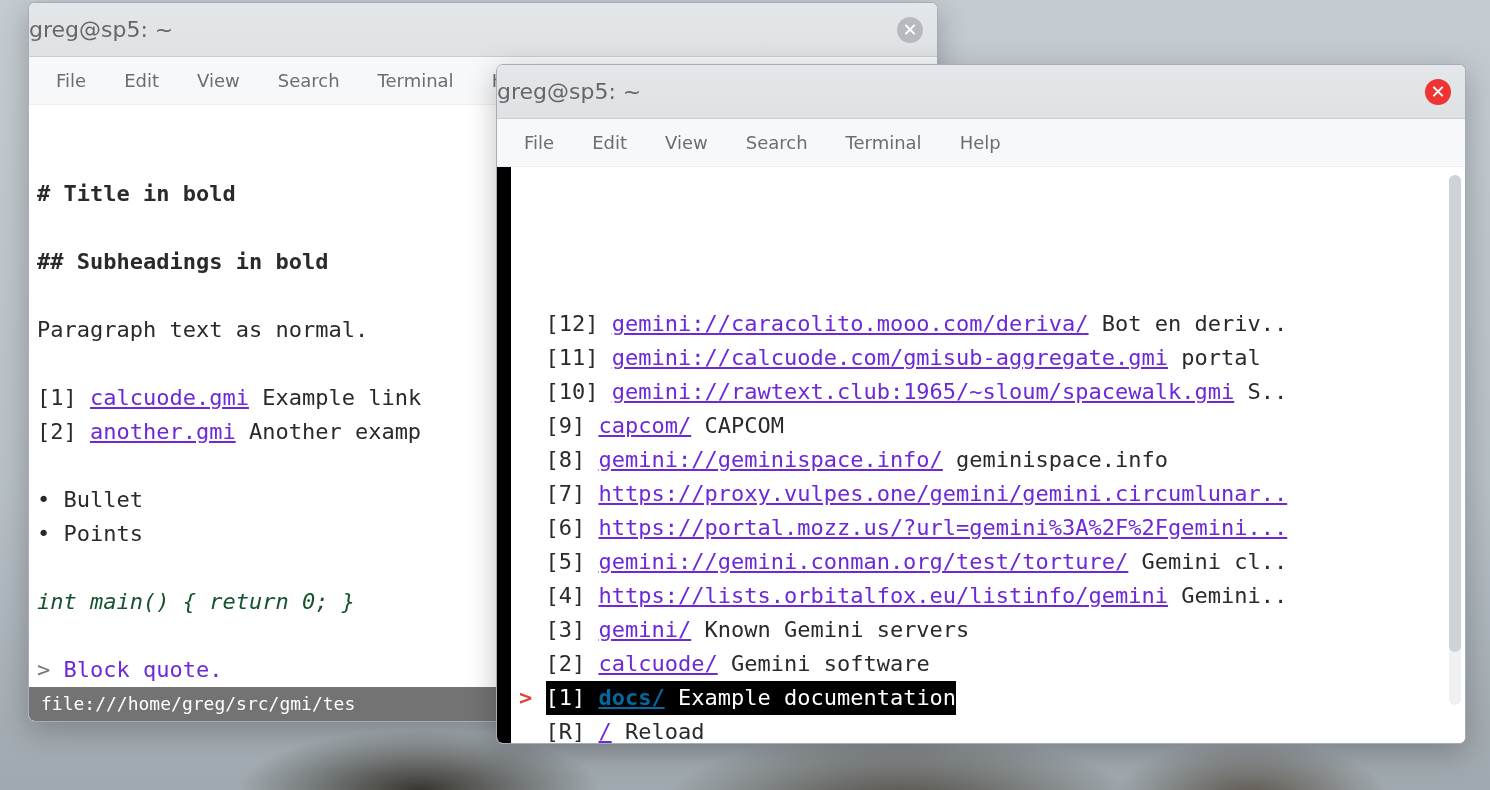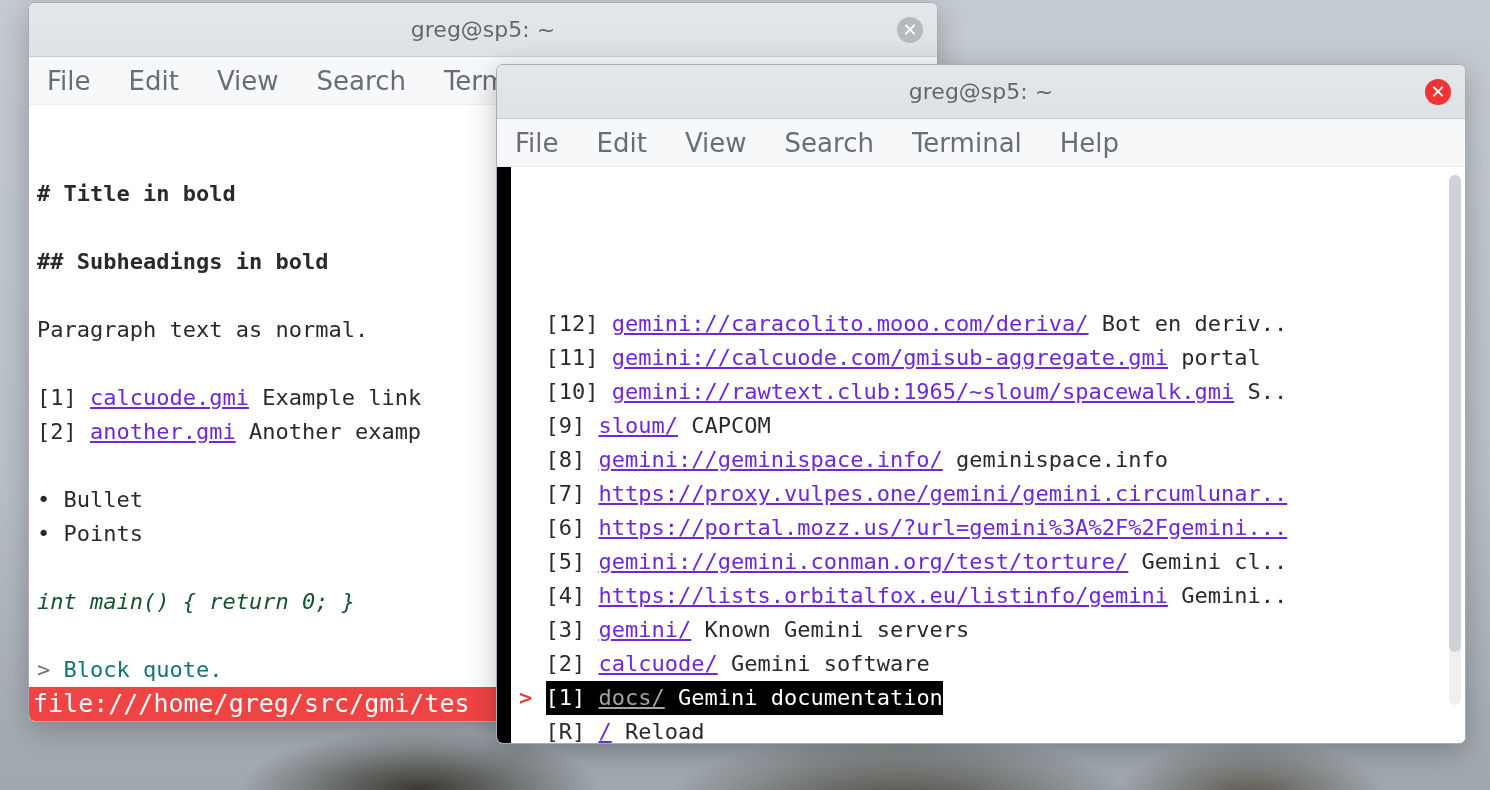--- a/index.html
+++ b/index.html
@@ -38,7 +38,7 @@
     background: linear-gradient(#e4e7ea, #dfe2e5);
     display: flex;
     align-items: center;
-    justify-content: center;
+    justify-content: flex-start;
     position: relative;
     color: #666;
     font-size: 22px;

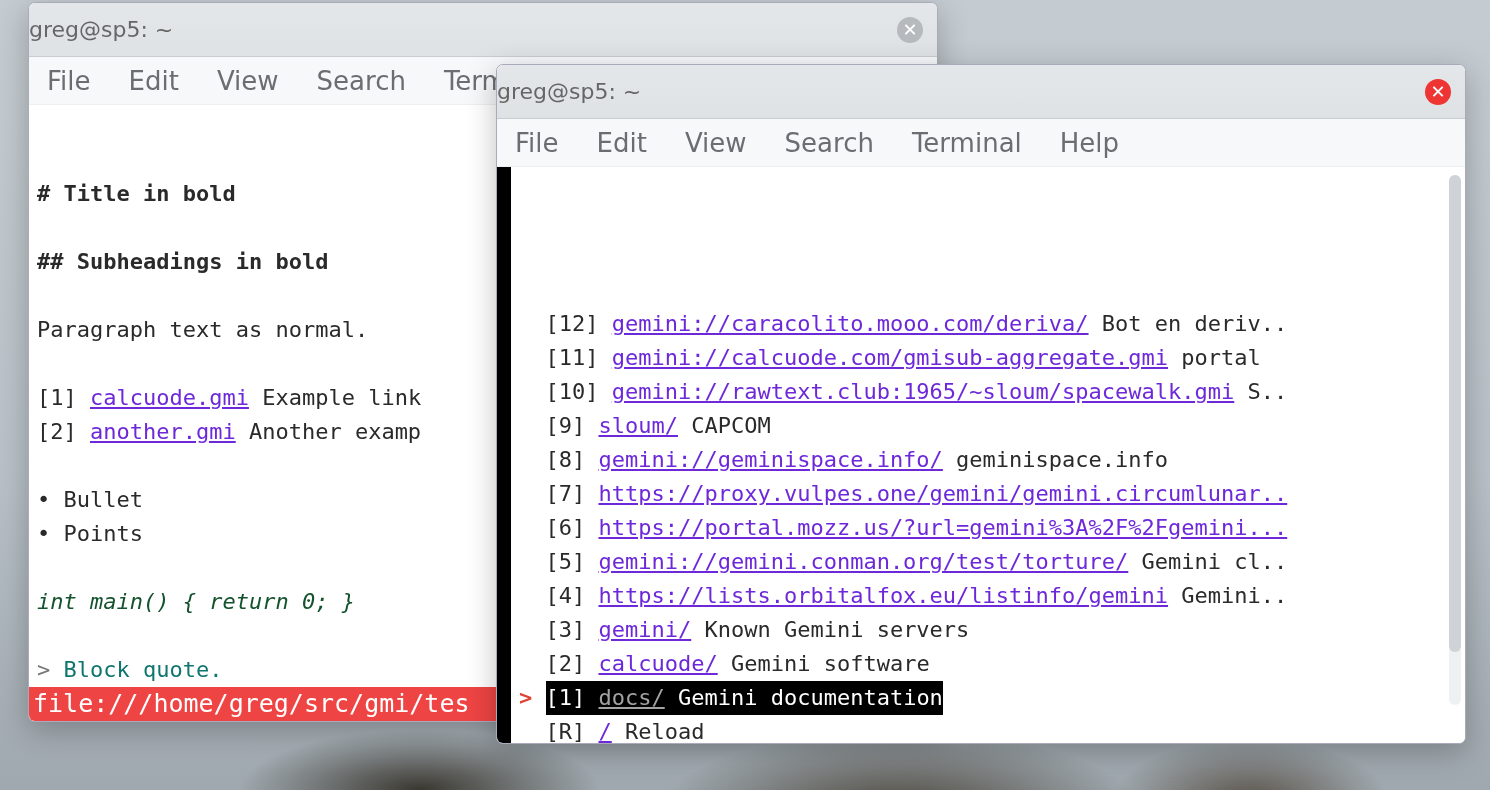--- a/index.html
+++ b/index.html
@@ -59,9 +59,9 @@
     display: flex;
     align-items: center;
     gap: 38px;
-    padding: 0 18px;
+    padding: 0 27px;
     color: #6a6e72;
-    font-size: 26px;
+    font-size: 18px;
     border-bottom: 1px solid #eceef0;
   }
   .menubar span { cursor: default; }

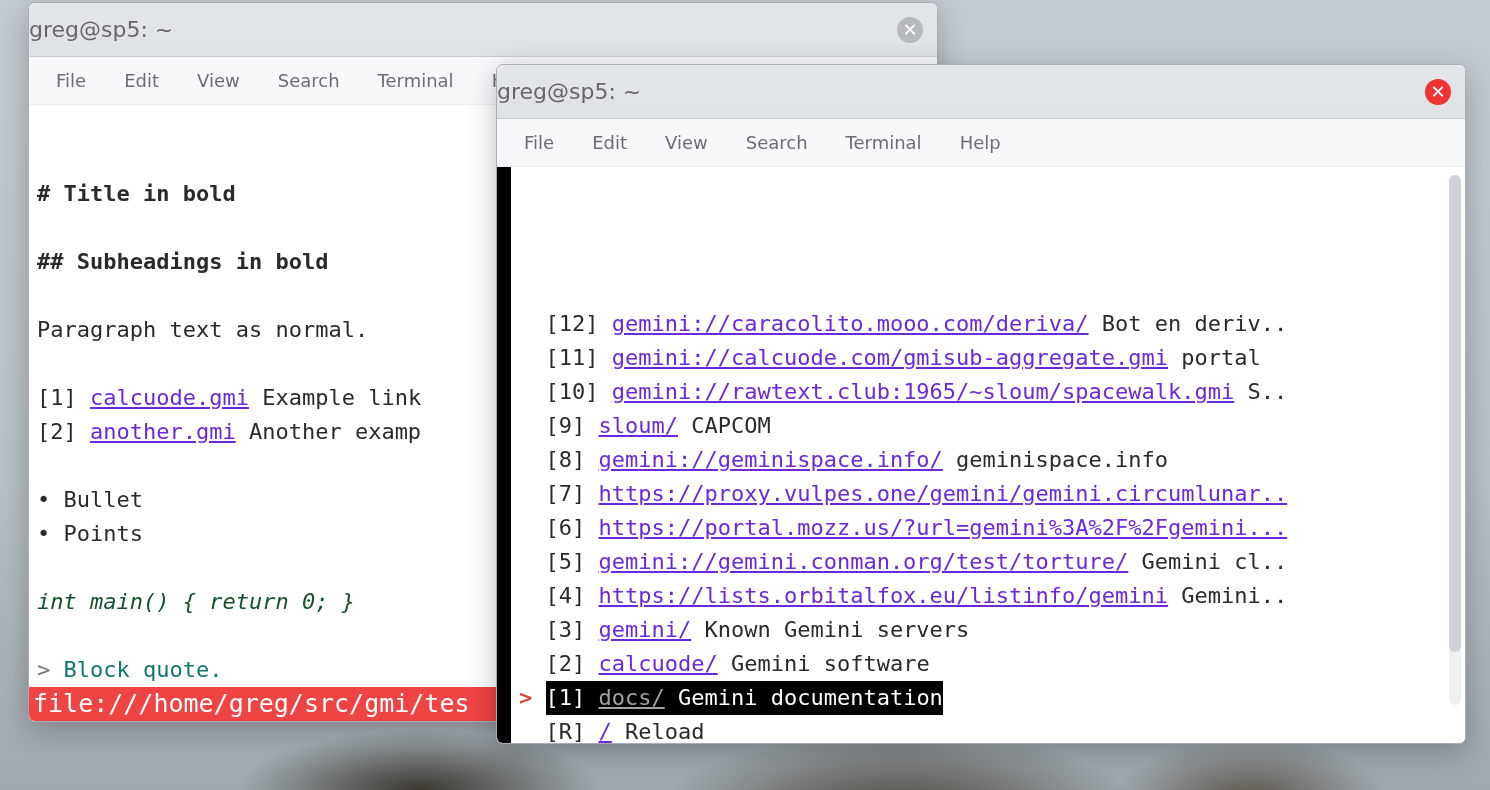--- a/index.html
+++ b/index.html
@@ -167,7 +167,7 @@
     <div class="term-inner" id="win2-body">  <span>[12] </span><span class="link">gemini://caracolito.mooo.com/deriva/</span><span> Bot en deriv..</span>
   <span>[11] </span><span class="link">gemini://calcuode.com/gmisub-aggregate.gmi</span><span> portal</span>
   <span>[10] </span><span class="link">gemini://rawtext.club:1965/~sloum/spacewalk.gmi</span><span> S..</span>
-  <span>[9] </span><span class="link">sloum/</span><span> CAPCOM</span>
+  <span>[9] </span><span class="link">capcom/</span><span> CAPCOM</span>
   <span>[8] </span><span class="link">gemini://geminispace.info/</span><span> geminispace.info</span>
   <span>[7] </span><span class="link">https://proxy.vulpes.one/gemini/gemini.circumlunar..</span><span></span>
   <span>[6] </span><span class="link">https://portal.mozz.us/?url=gemini%3A%2F%2Fgemini...</span><span></span>

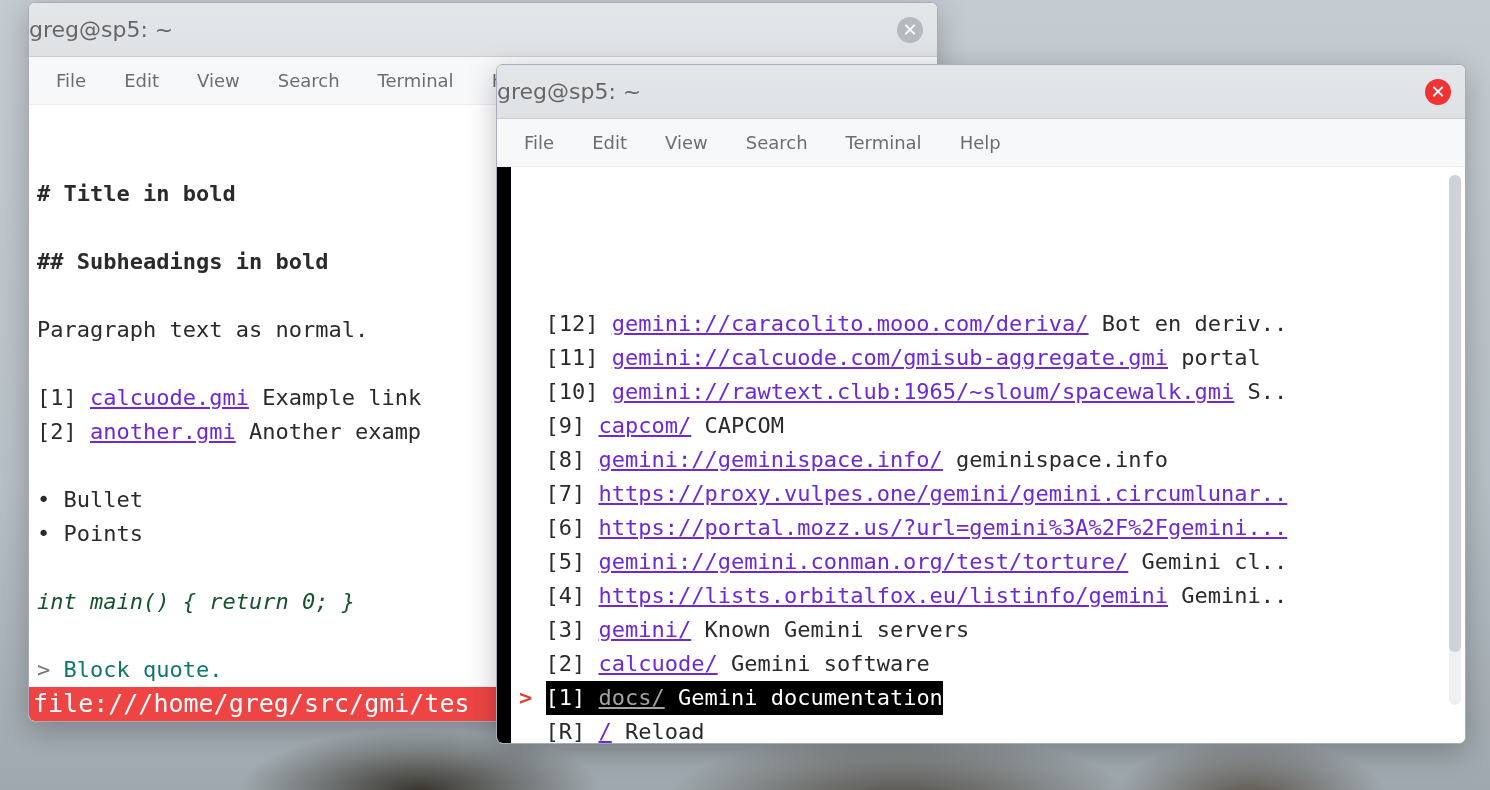--- a/index.html
+++ b/index.html
@@ -81,7 +81,7 @@
   .bold { font-weight: bold; }
   .link { color: #6d28d9; text-decoration: underline; }
   .green-it { color: #14532d; font-style: italic; }
-  .olive { color: #0f766e; }
+  .olive { color: #6d28d9; }
   .blue-tilde { color: #1f57b8; }
   .grey { color: #777; }
   .hl-row { background: #000; color: #fff; display: inline-block; }

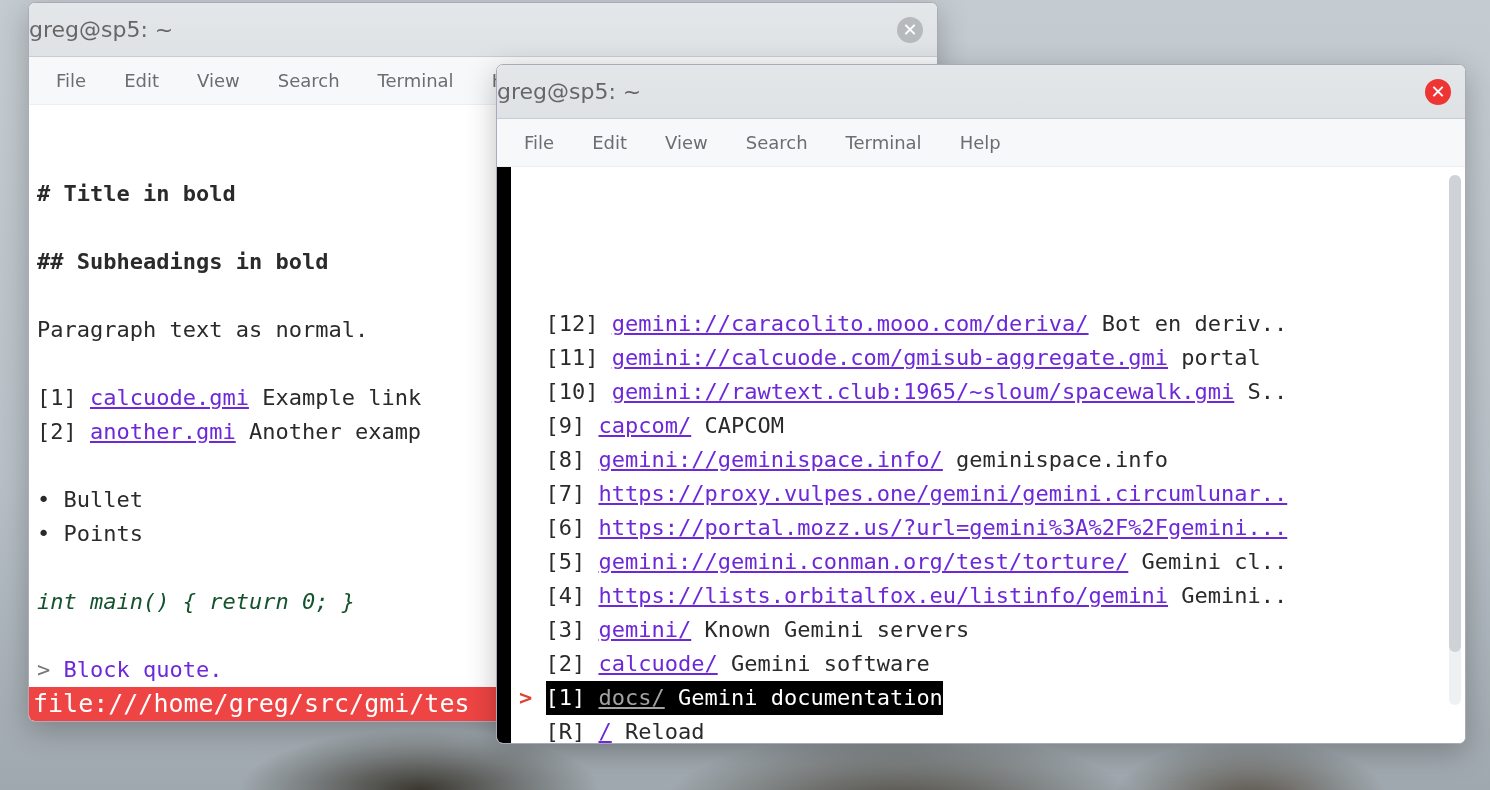--- a/index.html
+++ b/index.html
@@ -89,10 +89,10 @@
   .red-caret { color: #d43; font-weight: bold; }
   .statusbar {
     position: absolute; left: 0; right: 0; bottom: 0;
-    background: #ef4444; color: #fff;
+    background: #737373; color: #fff;
     font-family: "DejaVu Sans Mono", monospace;
-    font-size: 25px; line-height: 34px;
-    padding: 0 4px;
+    font-size: 18px; line-height: 34px;
+    padding: 0 12px;
     white-space: pre;
   }
   .gutter {

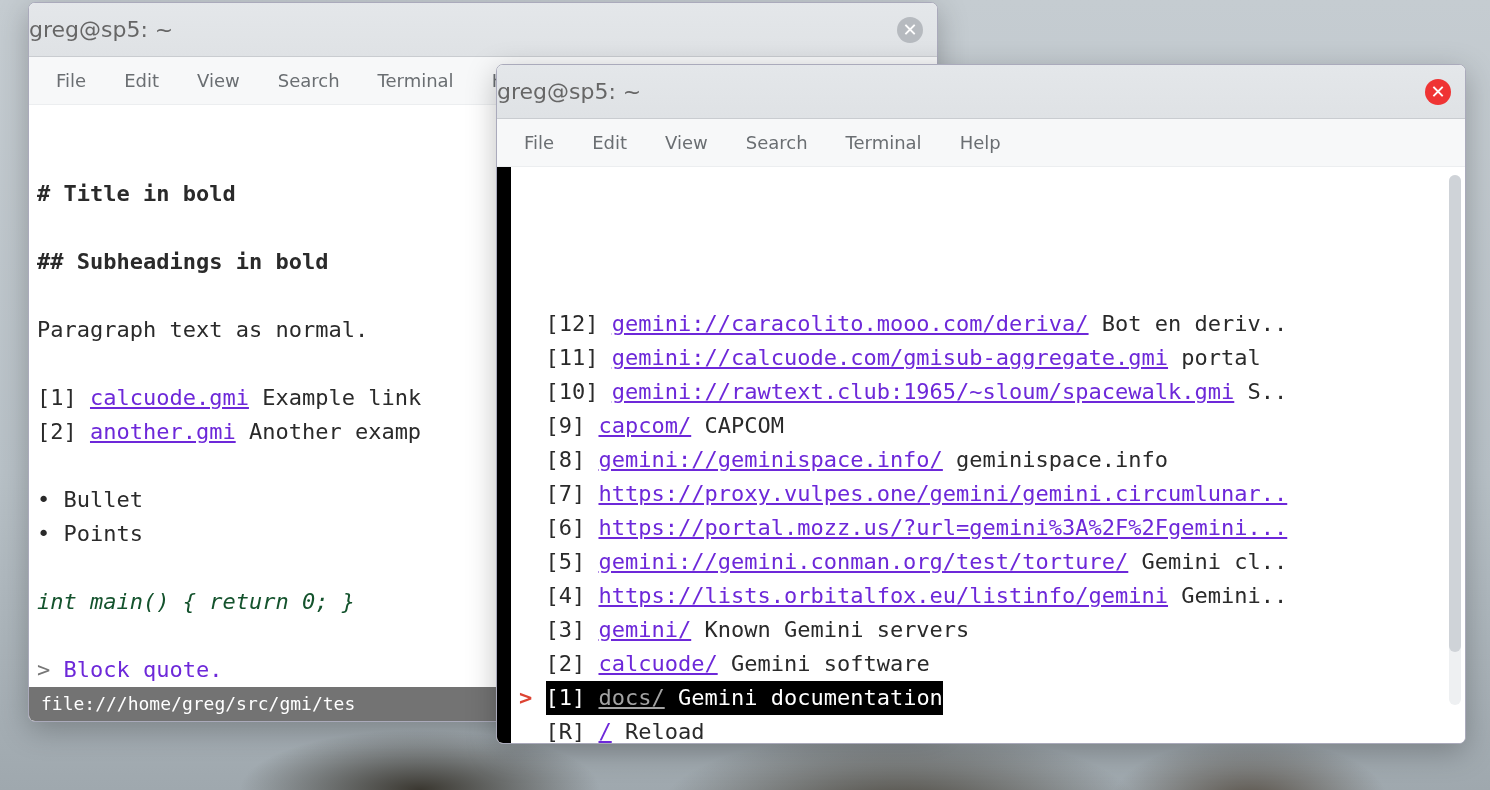--- a/index.html
+++ b/index.html
@@ -85,7 +85,7 @@
   .blue-tilde { color: #1f57b8; }
   .grey { color: #777; }
   .hl-row { background: #000; color: #fff; display: inline-block; }
-  .hl-row .link { color: #a3a3a3; }
+  .hl-row .link { color: #0369a1; font-weight: bold; }
   .red-caret { color: #d43; font-weight: bold; }
   .statusbar {
     position: absolute; left: 0; right: 0; bottom: 0;

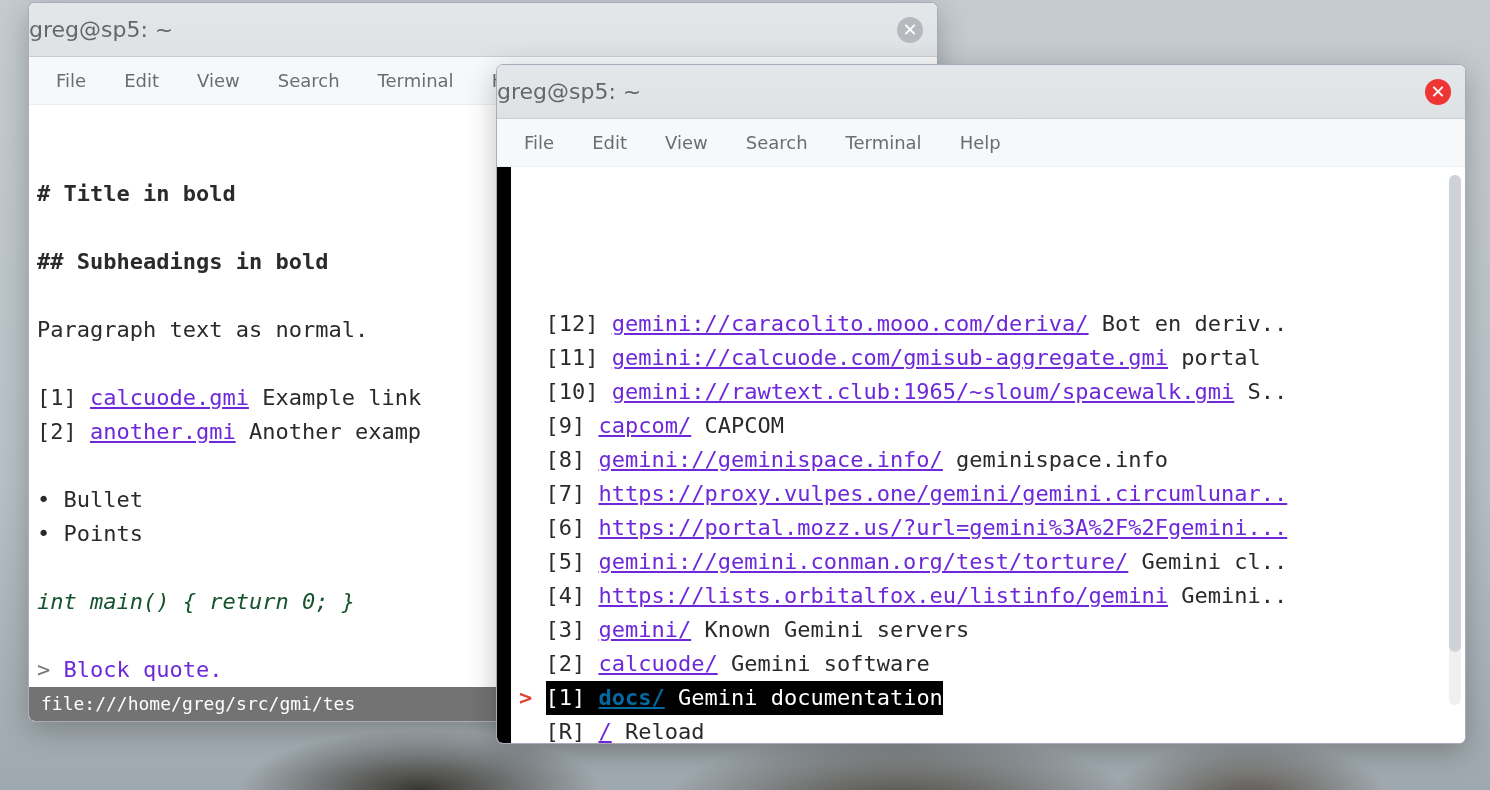--- a/index.html
+++ b/index.html
@@ -175,7 +175,7 @@
   <span>[4] </span><span class="link">https://lists.orbitalfox.eu/listinfo/gemini</span><span> Gemini..</span>
   <span>[3] </span><span class="link">gemini/</span><span> Known Gemini servers</span>
   <span>[2] </span><span class="link">calcuode/</span><span> Gemini software</span>
-<span class="red-caret">&gt;</span> <span class="hl-row"><span>[1] </span><span class="link">docs/</span><span> Gemini documentation</span></span>
+<span class="red-caret">&gt;</span> <span class="hl-row"><span>[1] </span><span class="link">docs/</span><span> Example documentation</span></span>
   <span>[R] </span><span class="link">/</span><span> Reload</span>
   
   

